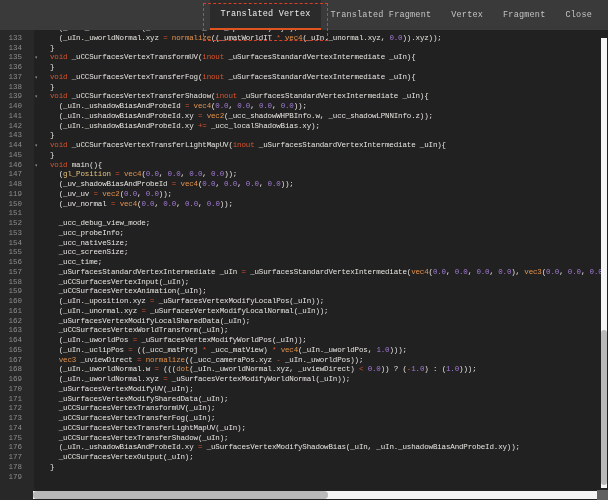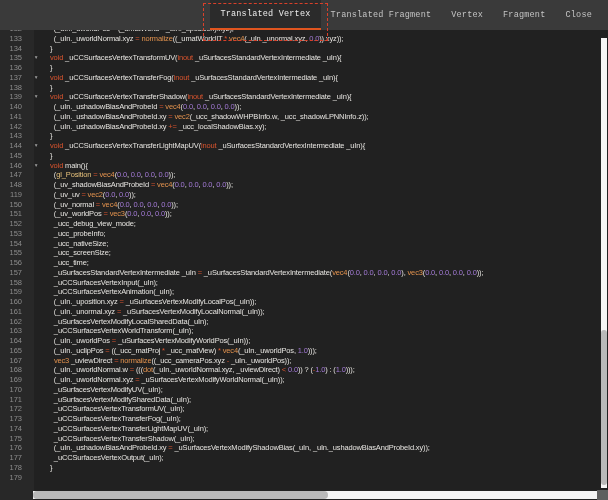--- a/index.html
+++ b/index.html
@@ -47,7 +47,7 @@
   .rows{position:absolute;left:0;right:0;top:0;margin-top:-6px;}
   .row{
     display:flex;height:9.75px;line-height:9.75px;
-    font-family:Liberation Sans, sans-serif;
+    font-family:Liberation Mono, monospace;
     font-size:7.5px;letter-spacing:-0.15px;
     white-space:pre;
     gap:8px;

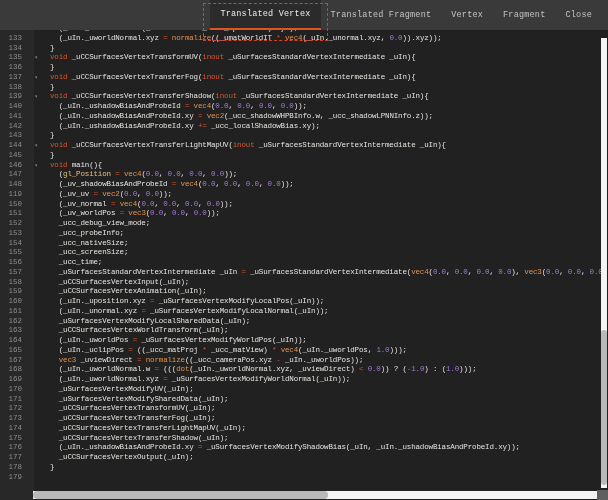--- a/index.html
+++ b/index.html
@@ -133,7 +133,7 @@
       <div class="row"><span class="ln">148</span><span class="fold"></span><span class="codetext">  (_uv_shadowBiasAndProbeId <span class="op">=</span> <span class="fn">vec4</span>(<span class="num">0.0</span>, <span class="num">0.0</span>, <span class="num">0.0</span>, <span class="num">0.0</span>));</span></div>
       <div class="row"><span class="ln">119</span><span class="fold"></span><span class="codetext">  (_uv_uv <span class="op">=</span> <span class="fn">vec2</span>(<span class="num">0.0</span>, <span class="num">0.0</span>));</span></div>
       <div class="row"><span class="ln">150</span><span class="fold"></span><span class="codetext">  (_uv_normal <span class="op">=</span> <span class="fn">vec4</span>(<span class="num">0.0</span>, <span class="num">0.0</span>, <span class="num">0.0</span>, <span class="num">0.0</span>));</span></div>
-      <div class="row"><span class="ln">151</span><span class="fold"></span><span class="codetext">  (_uv_worldPos <span class="op">=</span> <span class="fn">vec3</span>(<span class="num">0.0</span>, <span class="num">0.0</span>, <span class="num">0.0</span>));</span></div>
+      <div class="row"><span class="ln">151</span><span class="fold"></span></div>
       <div class="row"><span class="ln">152</span><span class="fold"></span><span class="codetext">  _ucc_debug_view_mode;</span></div>
       <div class="row"><span class="ln">153</span><span class="fold"></span><span class="codetext">  _ucc_probeInfo;</span></div>
       <div class="row"><span class="ln">154</span><span class="fold"></span><span class="codetext">  _ucc_nativeSize;</span></div>

